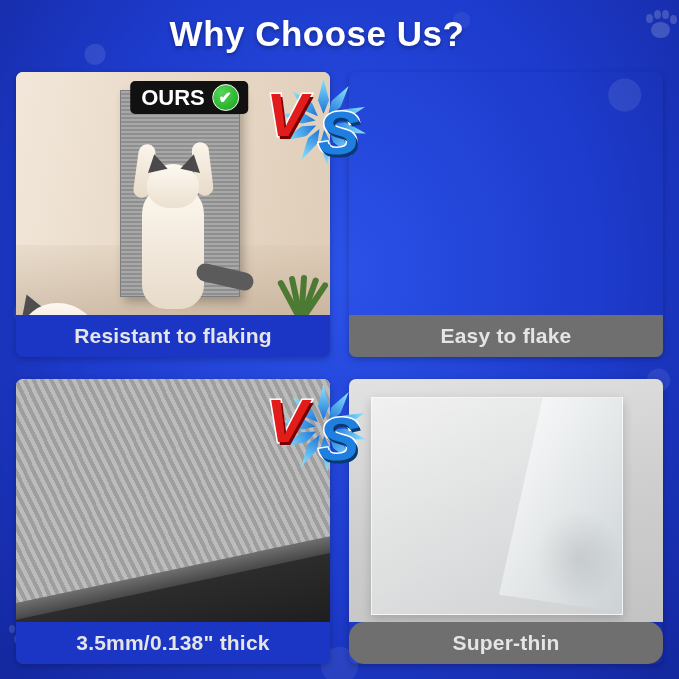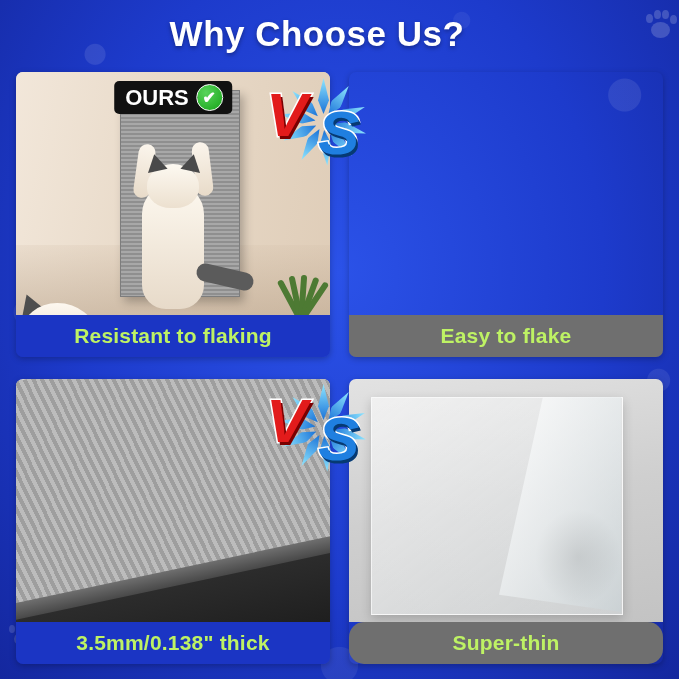--- a/index.html
+++ b/index.html
@@ -119,6 +119,7 @@
     color: #ffffff;
     background: #111111;
     z-index: 4;
+    margin-left: 16px;
   }
   .badge.ours  { left: 50%; transform: translateX(-50%); }
   .badge.other { left: 50%; transform: translateX(-50%); }

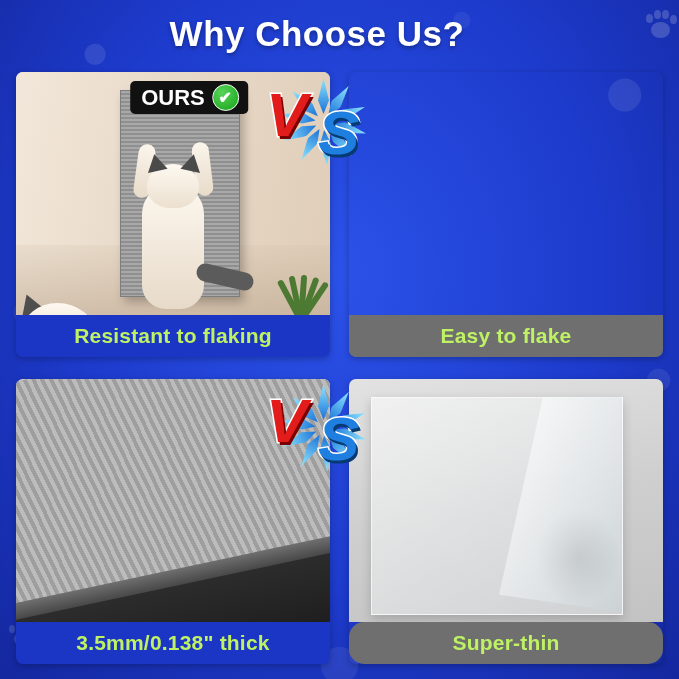--- a/index.html
+++ b/index.html
@@ -97,7 +97,7 @@
     justify-content: center;
     font-size: 21px;
     font-weight: bold;
-    color: #bef264;
+    color: #e5e5e5;
     letter-spacing: 0.2px;
   }
   .caption.ours  { background: #1b35c4; }

